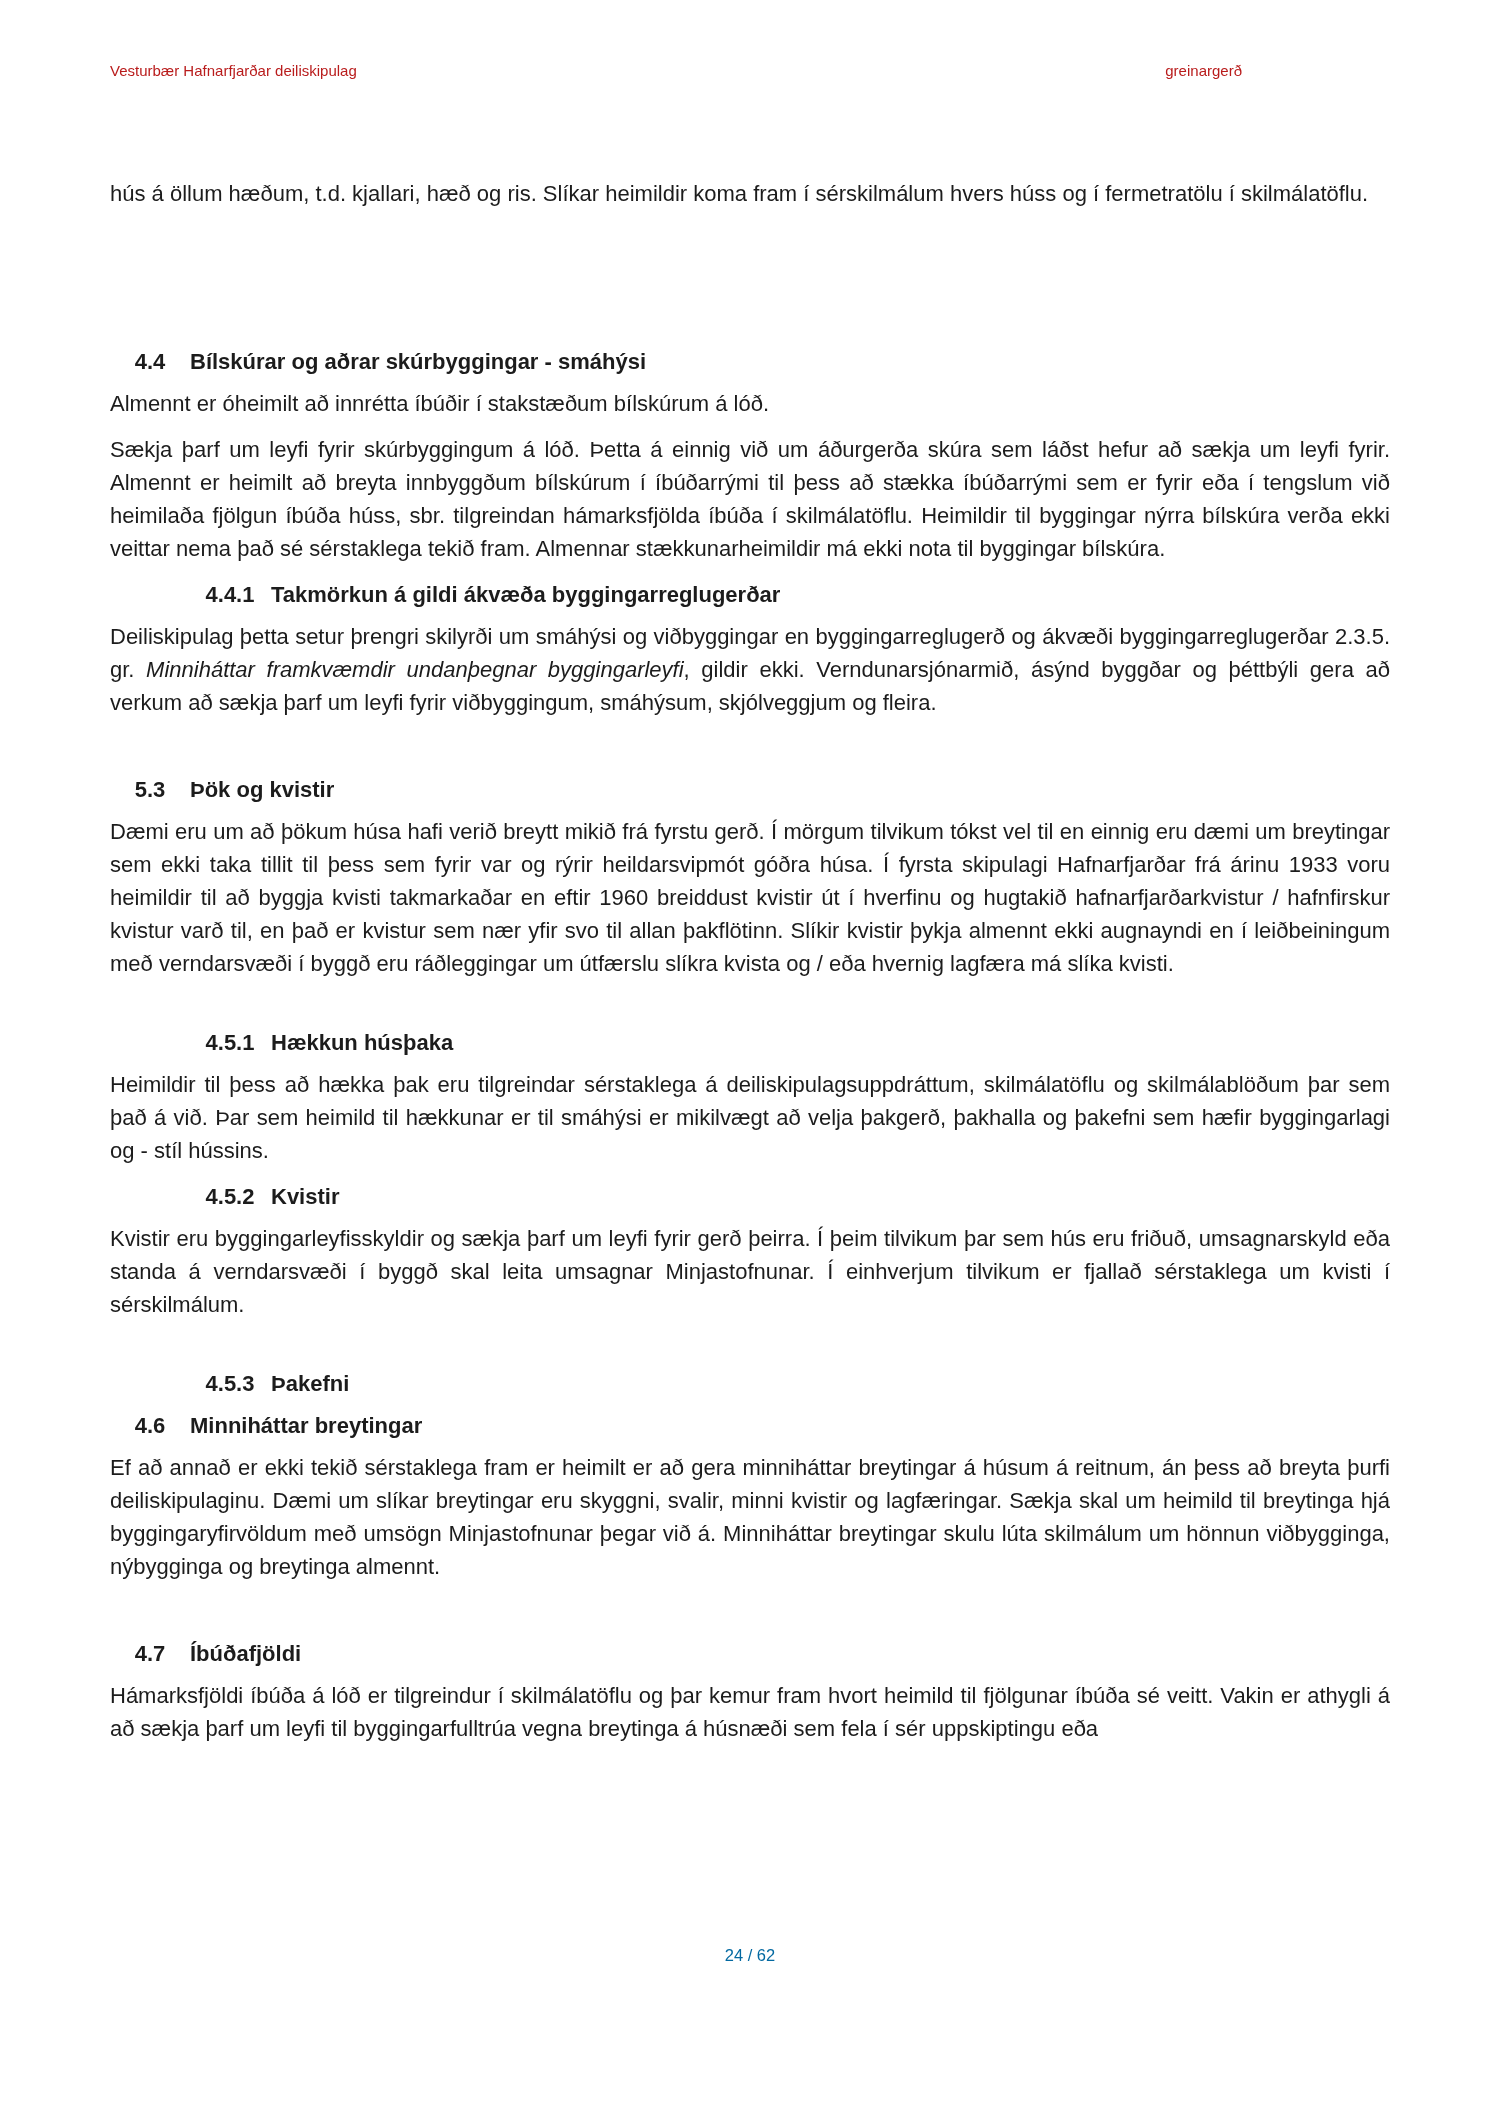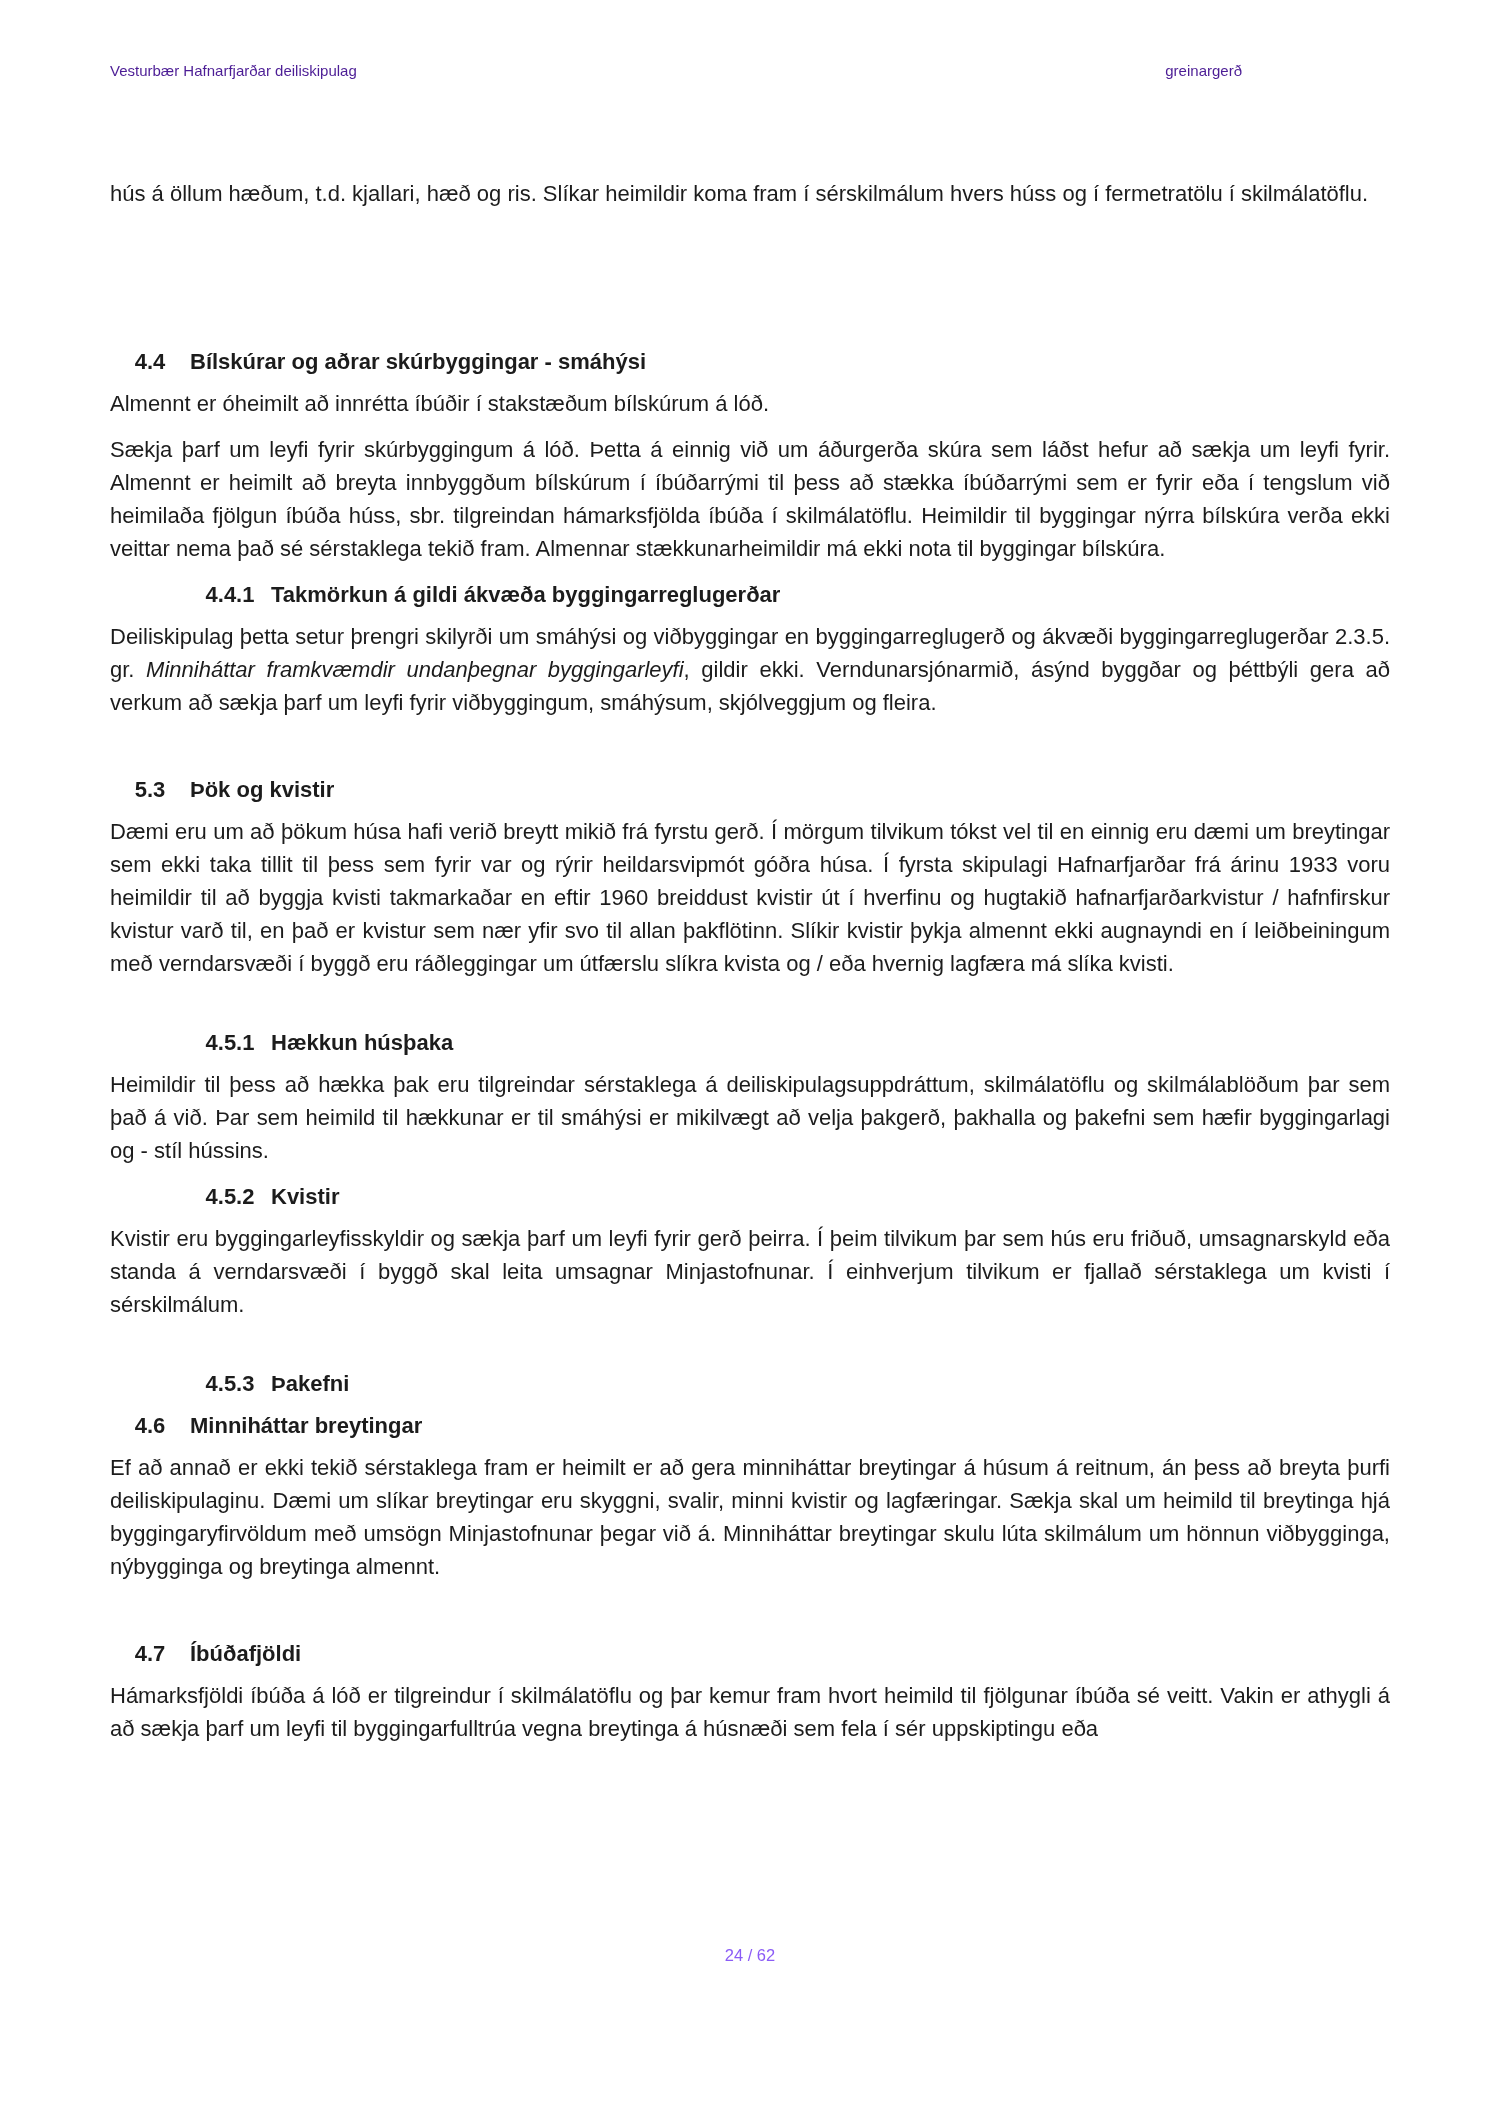--- a/index.html
+++ b/index.html
@@ -20,7 +20,7 @@
     justify-content: space-between;
     align-items: baseline;
     font-size: 15px;
-    color: #4c1d95;
+    color: #b91c1c;
   }
   .doc-header .right { margin-right: 148px; }
 

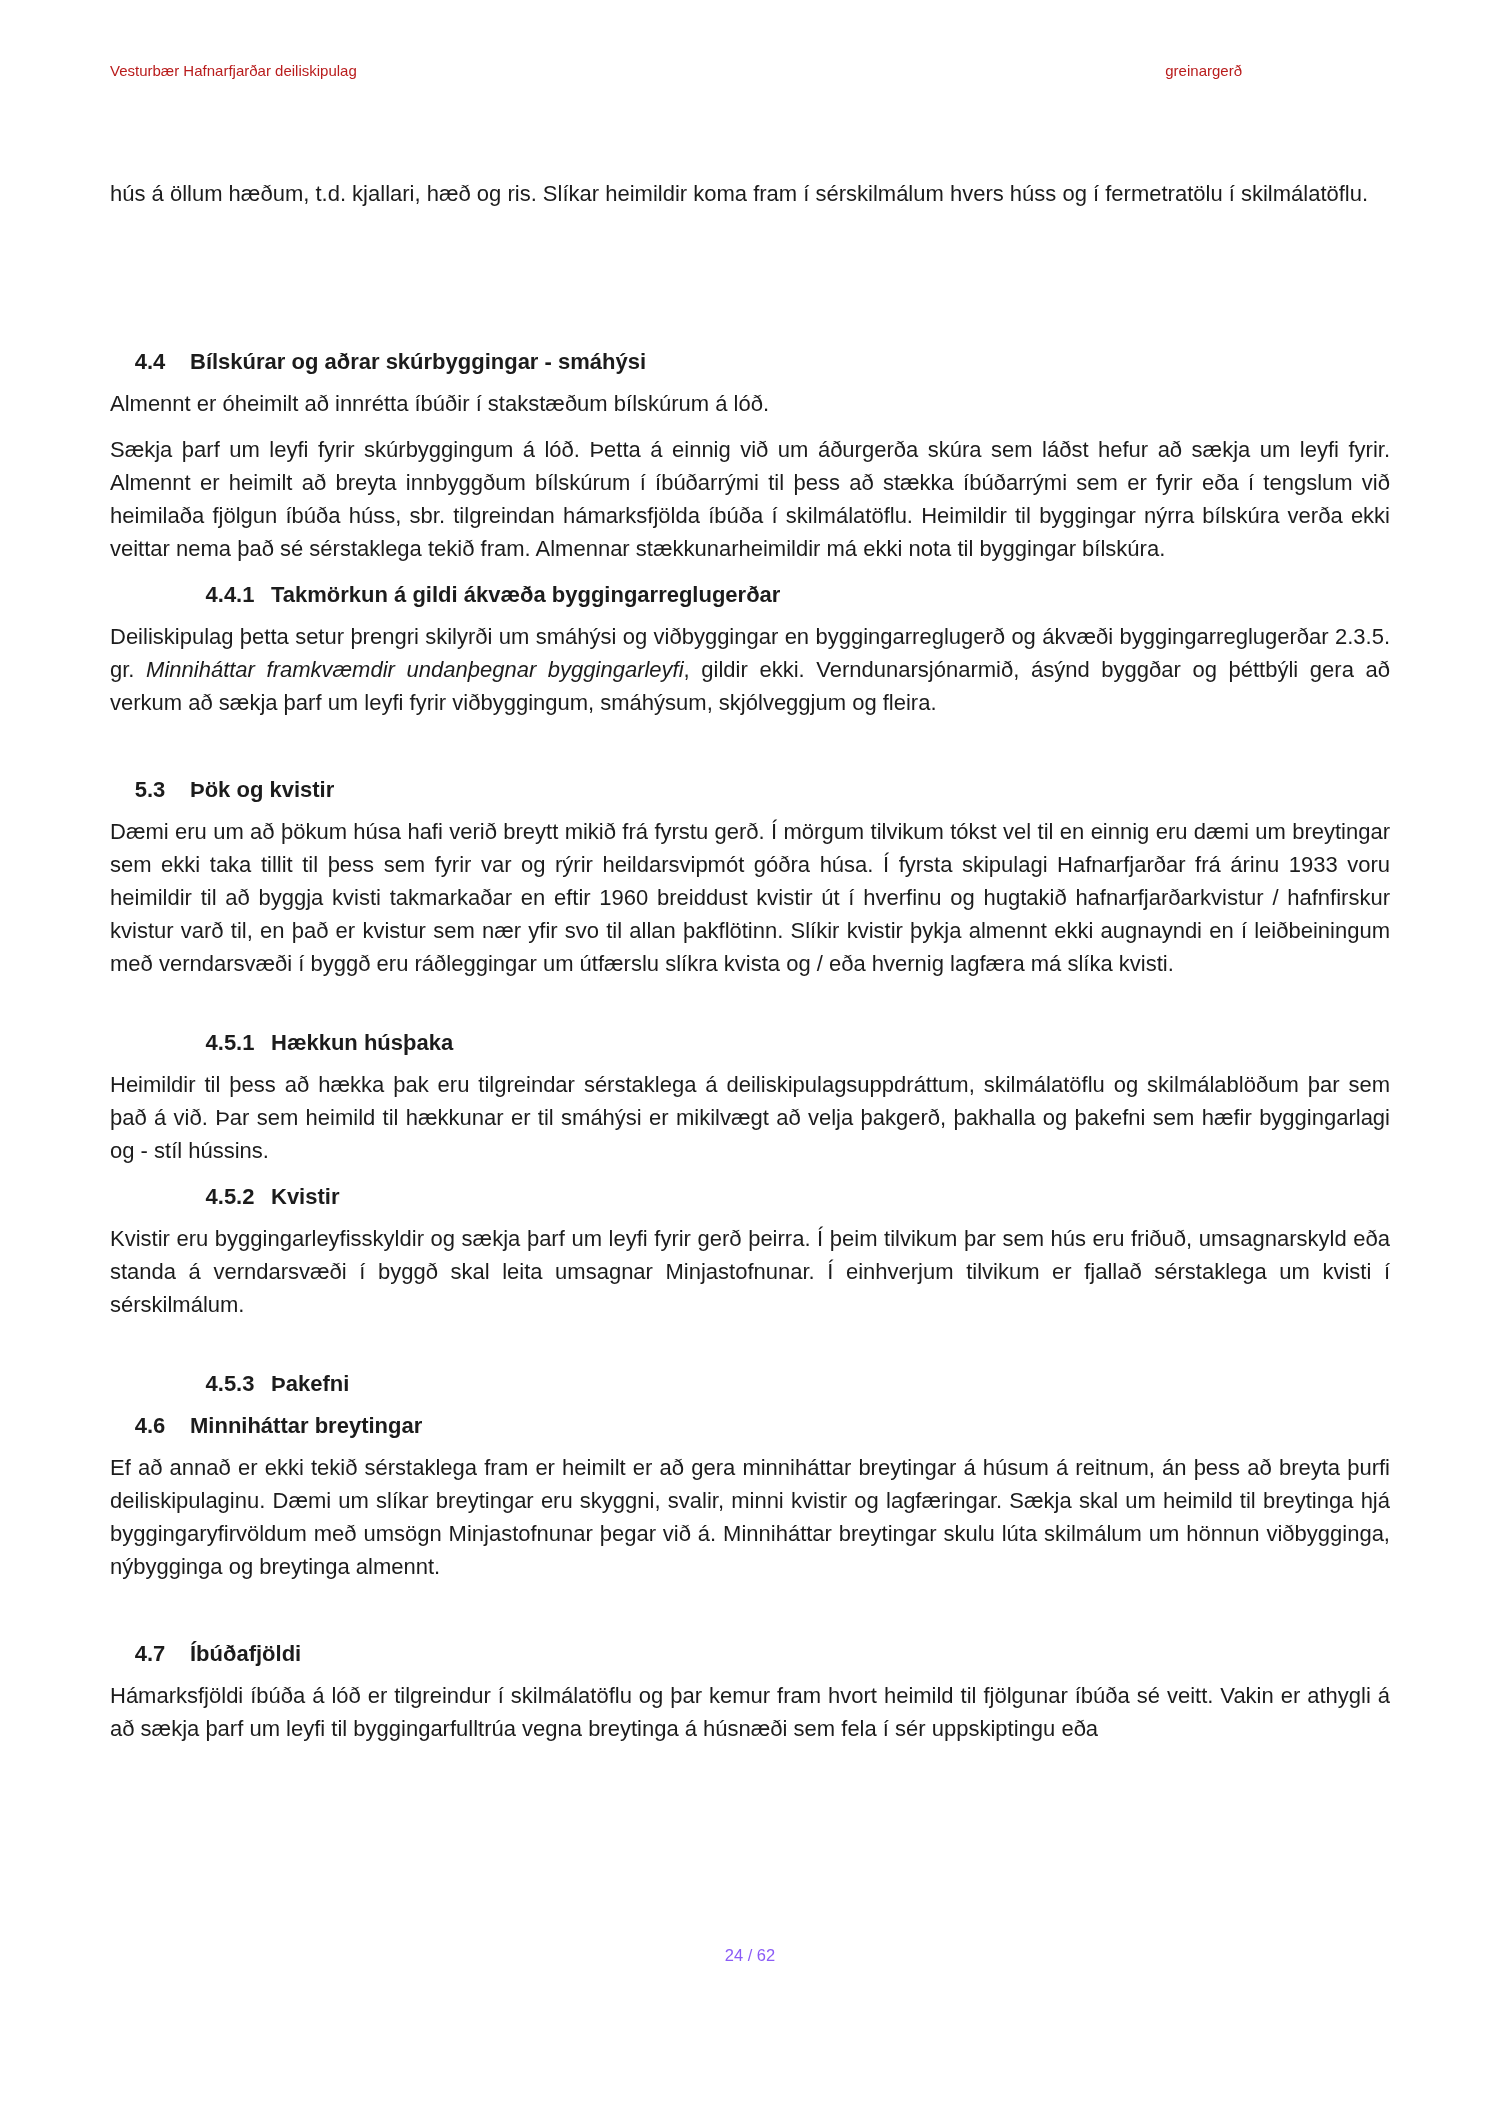--- a/index.html
+++ b/index.html
@@ -57,7 +57,7 @@
     width: 100%;
     text-align: center;
     font-size: 16.5px;
-    color: #8b5cf6;
+    color: #0369a1;
   }
 </style>
 </head>

